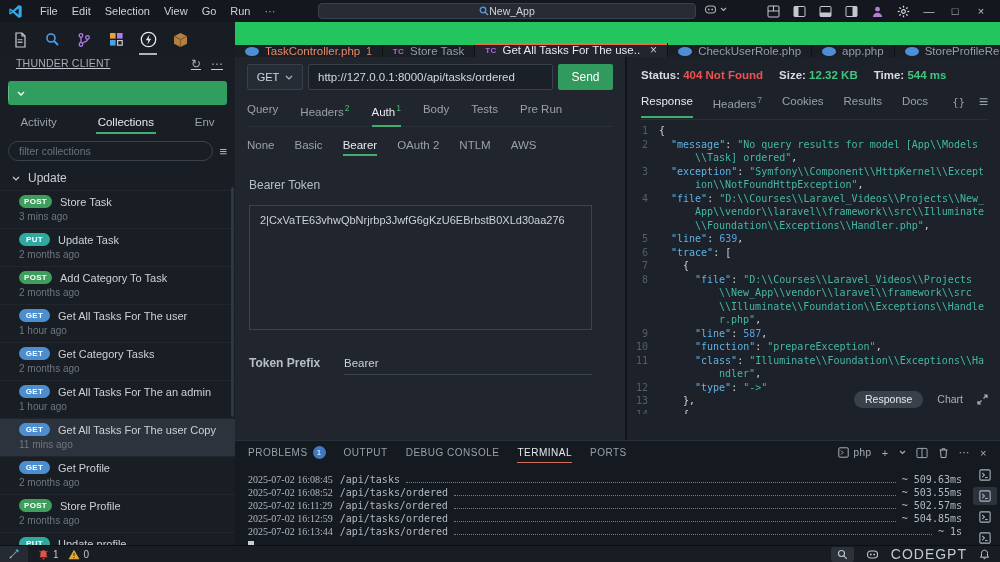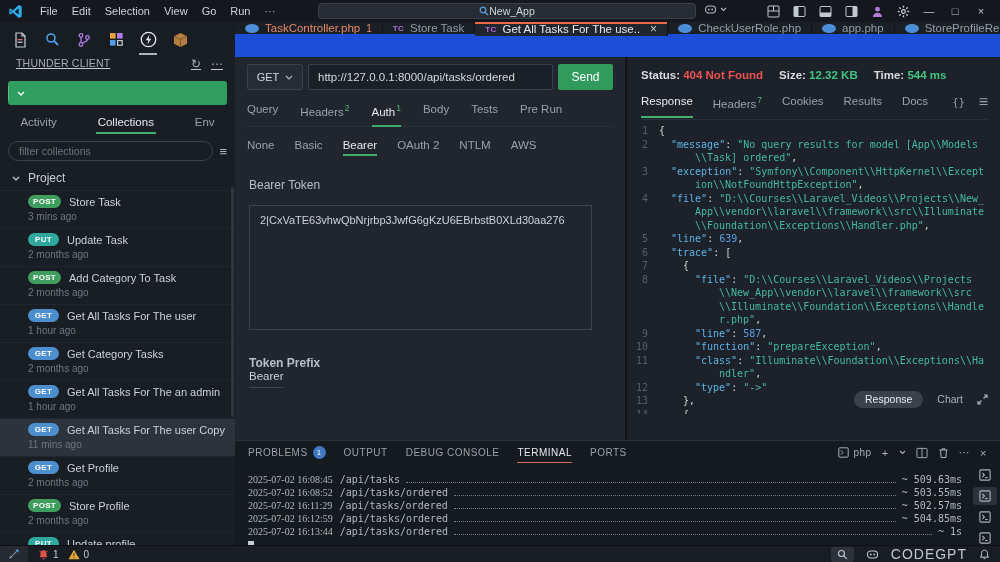--- a/index.html
+++ b/index.html
@@ -24,7 +24,7 @@
   .activitybar { width:235px; background:#181d24; display:flex; align-items:center; gap:12px; padding-left:10px; flex:none; }
   .act-icon { width:20px; height:26px; display:flex; align-items:center; justify-content:center; position:relative; }
   .act-icon.active::after { content:""; position:absolute; bottom:-2px; left:1px; right:1px; height:2px; background:#aeb4be; }
-  .tabstrip { flex:1; background:#1d4ed8; display:flex; align-items:flex-start; overflow:hidden; }
+  .tabstrip { flex:1; background:#22c55e; display:flex; align-items:flex-end; overflow:hidden; }
   .etab { display:flex; align-items:center; gap:6px; padding:0 10px; background:#1a1f26; border-right:1px solid #0f1216; font-size:11.5px; color:#969da8; position:relative; white-space:nowrap; cursor:default; }
   .etab.active { background:#20252e; color:#e6e9ed; }
   .etab.active::before { content:""; position:absolute; top:0; left:0; right:0; height:2px; background:#ee6c45; }

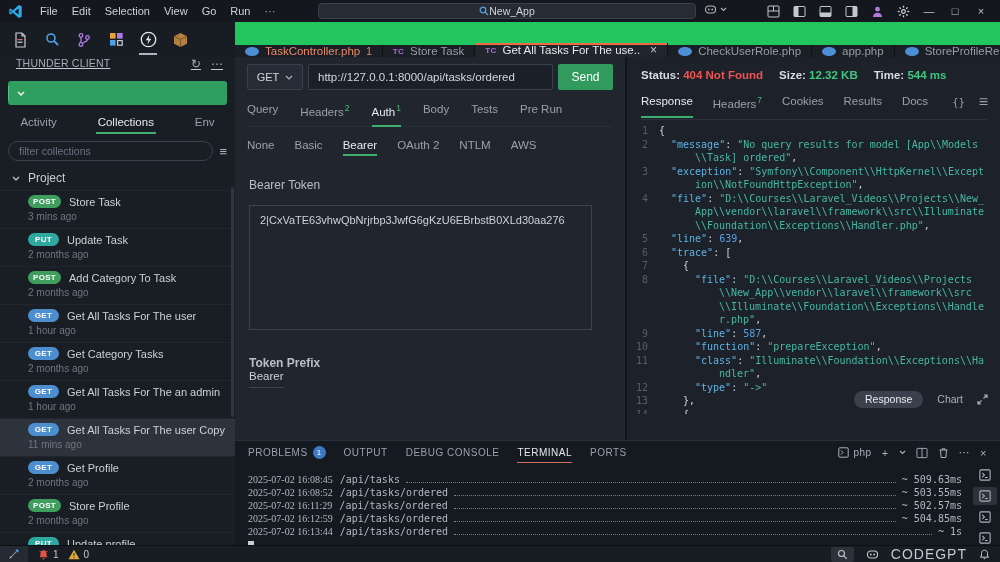--- a/index.html
+++ b/index.html
@@ -334,7 +334,7 @@
     <svg width="8" height="5" viewBox="0 0 8 5">
         <path d="M1 1l3 3 3-3" stroke="#c9ced6" fill="none" stroke-width="1.2"></path>
       </svg>
-    <span>Project</span>
+    <span>Update</span>
   </div>
   <div class="req-list">
     <div class="req-item">

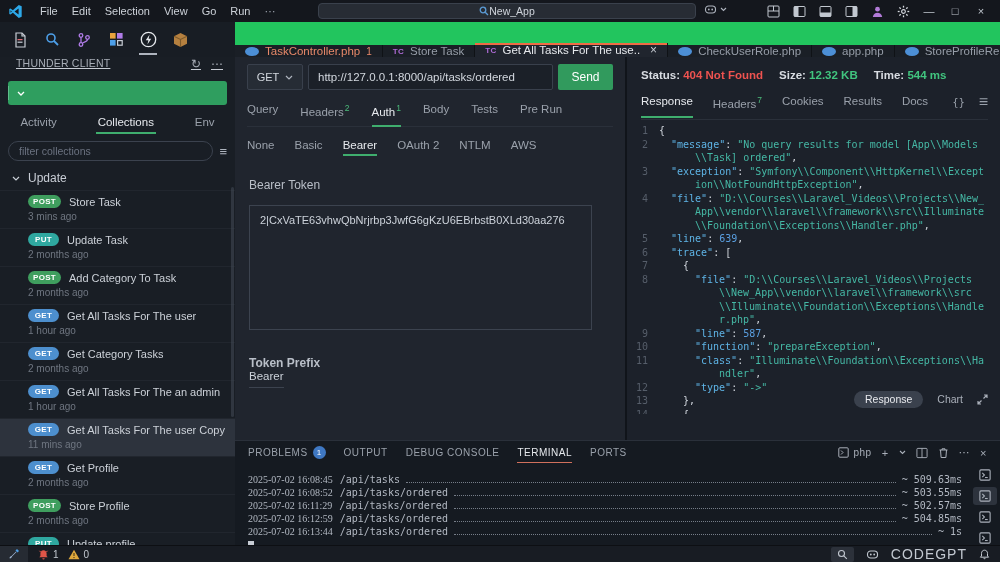--- a/index.html
+++ b/index.html
@@ -55,7 +55,7 @@
   .filter-menu { color:#aeb4be; font-size:13px; }
   .coll-row { margin-top:5px; height:24px; display:flex; align-items:center; gap:8px; padding-left:12px; font-size:12px; color:#c9ced6; cursor:pointer; }
   .req-list { }
-  .req-item { height:38px; padding:4px 6px 0 28px; border-top:1px solid #21262e; cursor:pointer; }
+  .req-item { height:38px; padding:4px 6px 0 19px; border-top:1px solid #21262e; cursor:pointer; }
   .req-item.selected { background:#2d333d; }
   .req-line1 { display:flex; align-items:center; gap:8px; }
   .badge { display:inline-flex; align-items:center; justify-content:center; min-width:31px; height:13px; border-radius:7px; font-size:8px; font-weight:bold; color:#fff; letter-spacing:.3px; padding:0 5px; }

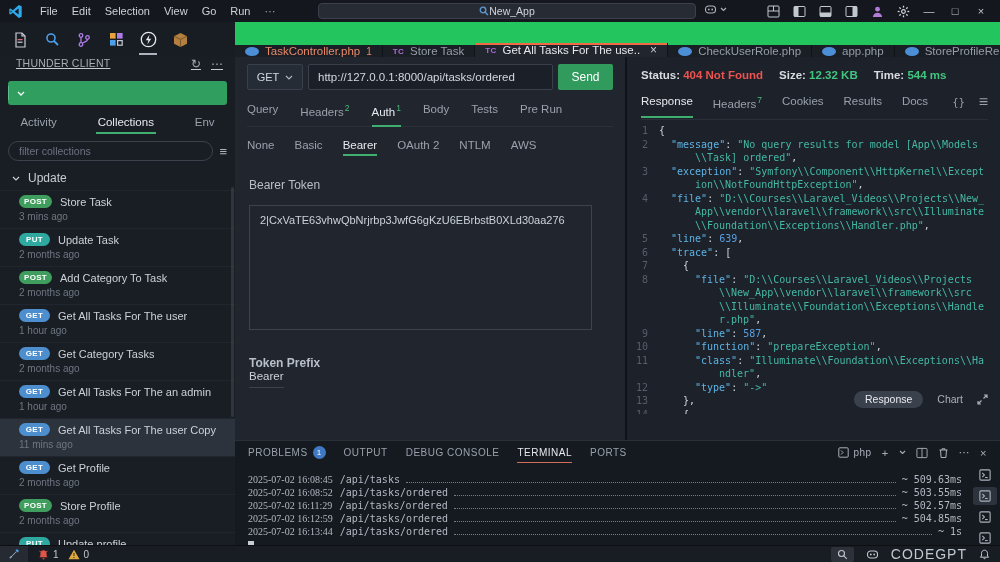--- a/index.html
+++ b/index.html
@@ -81,7 +81,7 @@
   .authtabs .htab.active::after { bottom:-5px; }
   .bearer-label { margin:27px 0 0 14px; font-size:12px; color:#b9bfc8; }
   .token-area { display:block; margin:13px 33px 0 14px; width:343px; height:125px; background:transparent; border:1px solid #3c434f; color:#ccd2da; font-size:11px; font-family:"Liberation Sans", sans-serif; padding:8px 10px; resize:none; outline:none; }
-  .prefix-row { display:flex; align-items:baseline; margin:26px 33px 0 14px;flex-direction:column; }
+  .prefix-row { display:flex; align-items:baseline; margin:26px 33px 0 14px; }
   .prefix-label { font-size:12px; font-weight:bold; color:#b9bfc8; width:95px; flex:none; }
   .prefix-input { flex:1; border-bottom:1px solid #3c434f; padding-bottom:5px; font-size:11.5px; color:#ccd2da; }
   .vdivider { position:absolute; top:57px; left:625px; width:2px; height:383px; background:#10141a; z-index:11; }

